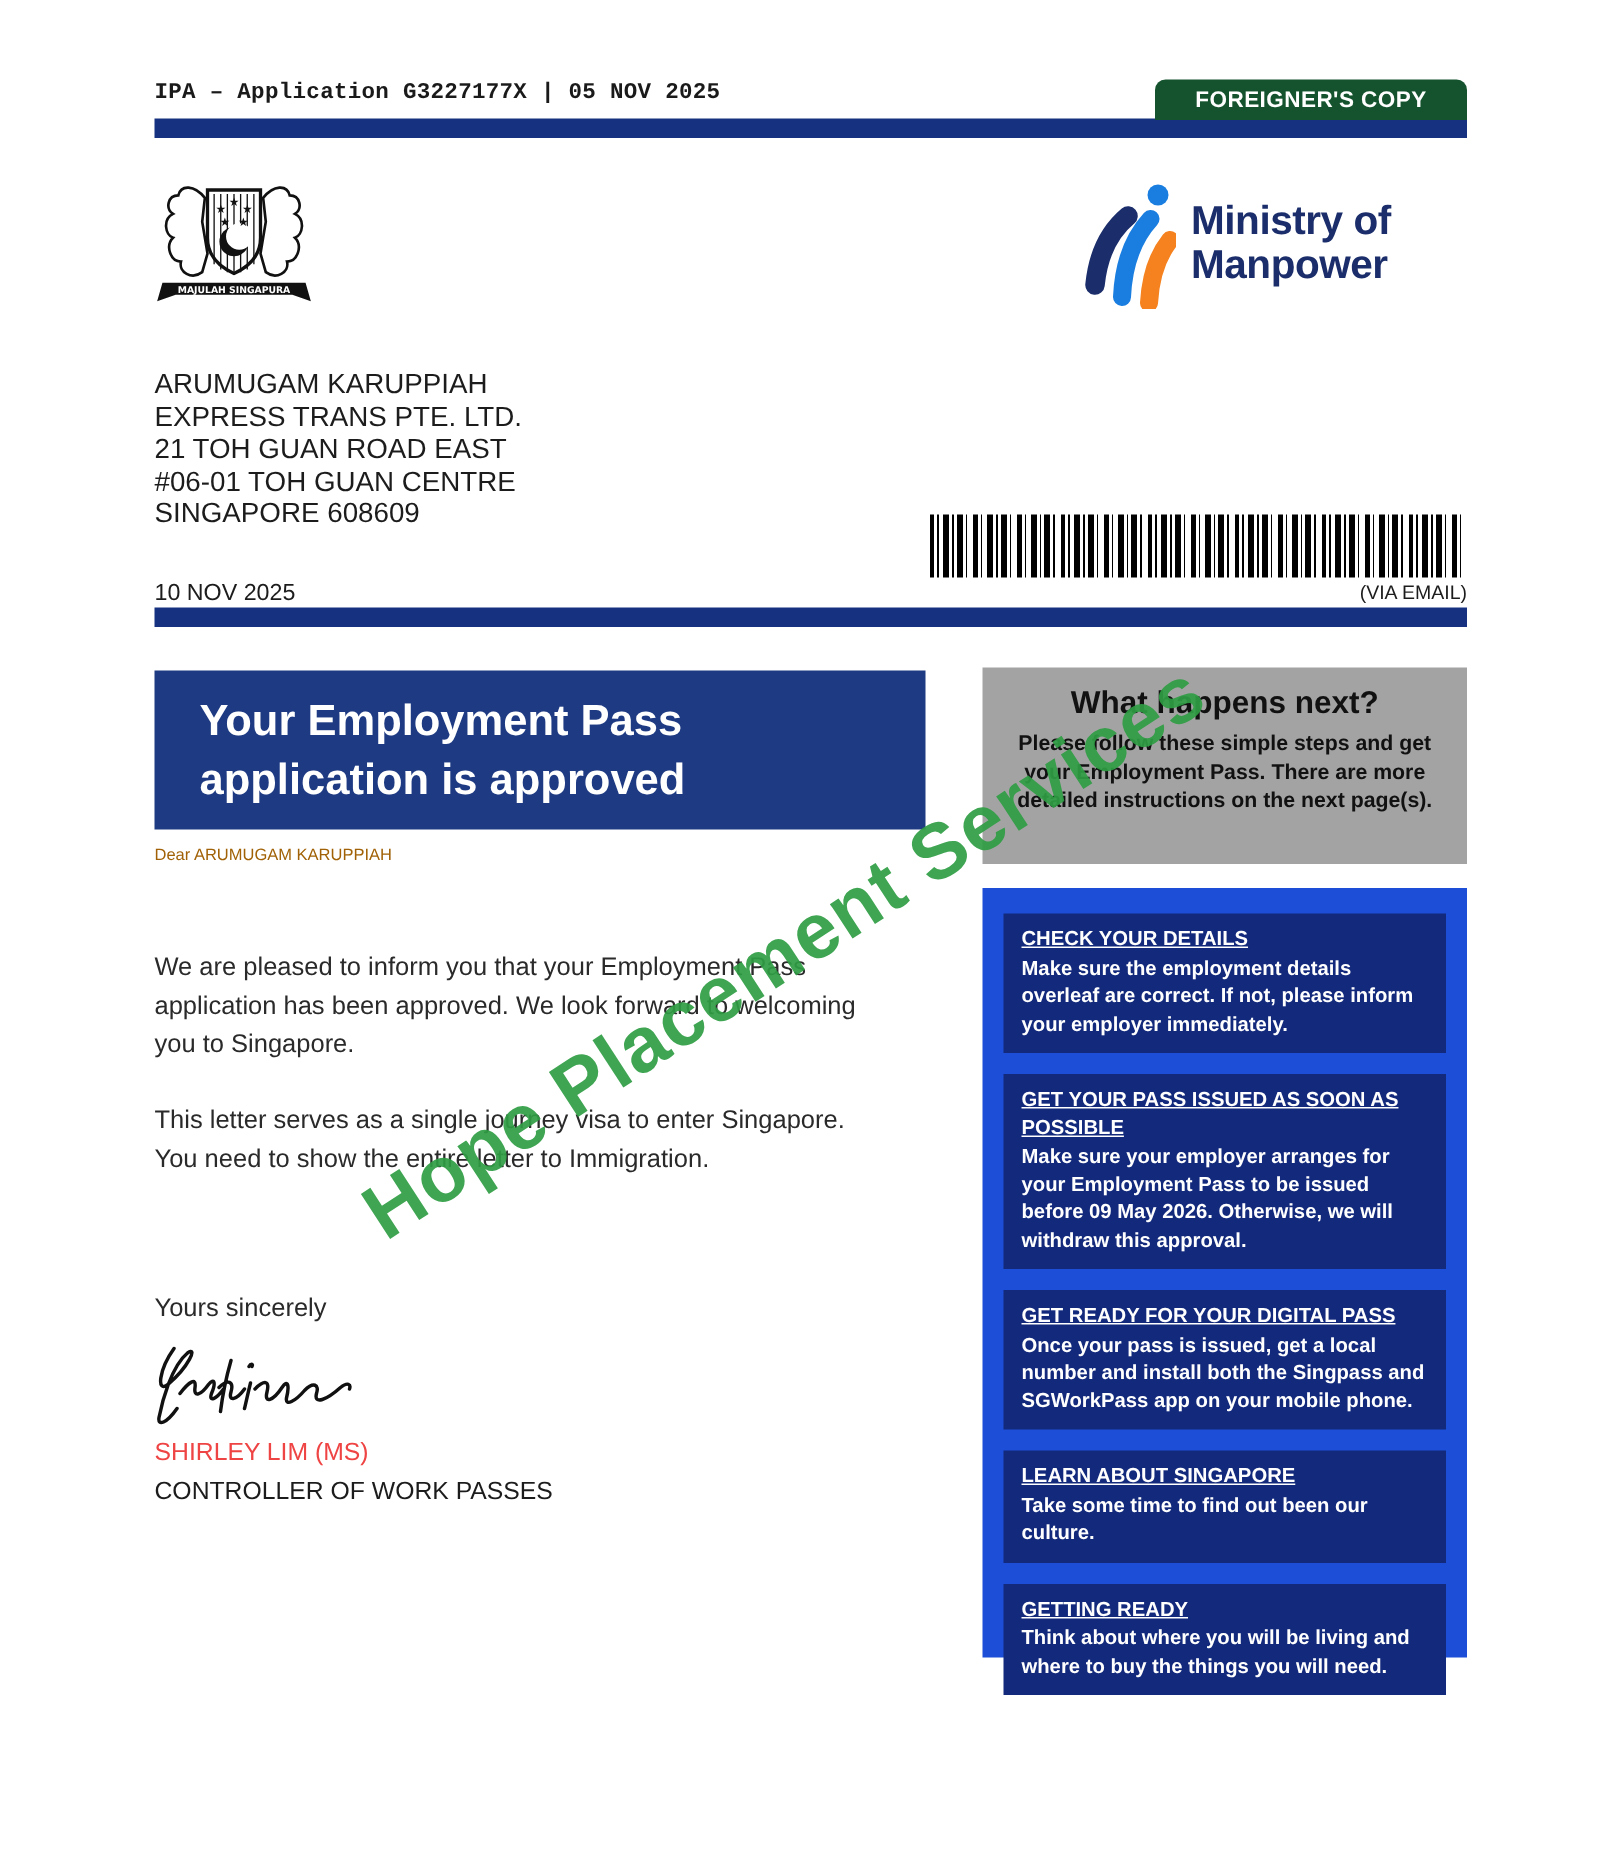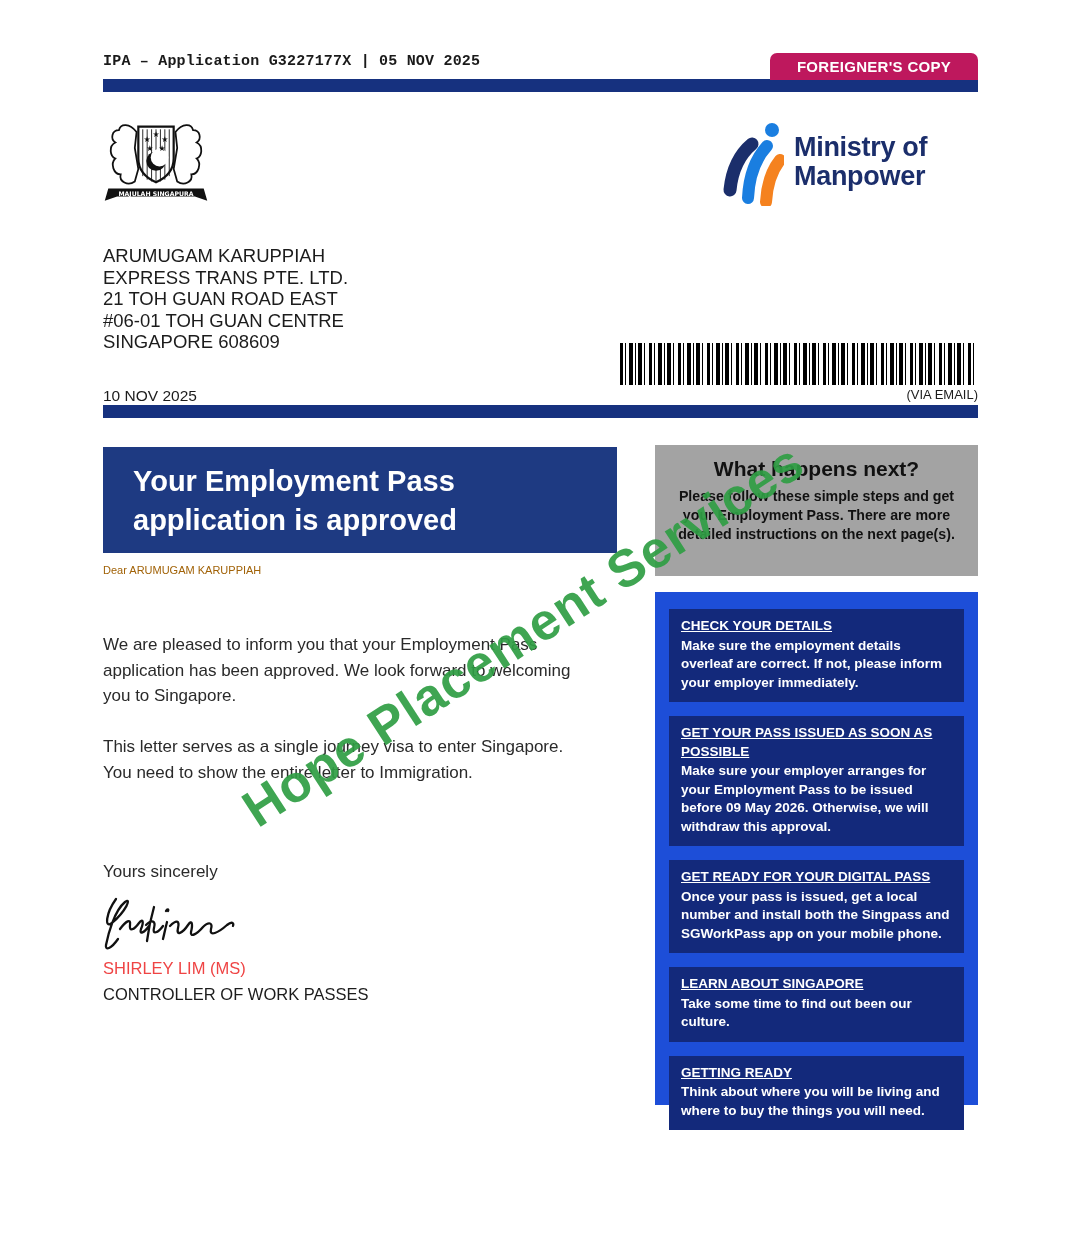--- a/index.html
+++ b/index.html
@@ -12,7 +12,7 @@
   .hdr-title{position:absolute;left:103px;top:53px;font-size:15px;font-weight:bold;color:#1a1a1a;letter-spacing:.2px;font-family:Liberation Mono, monospace;}
   .hdr-bar{position:absolute;left:103px;top:79px;width:875px;height:13px;background:#16317f;}
   .foreigner-box{
-    position:absolute;left:770px;top:53px;width:208px;height:27px;background:#be185d;
+    position:absolute;left:770px;top:53px;width:208px;height:27px;background:#14532d;
     border-radius:7px 7px 0 0;display:flex;align-items:center;justify-content:center;
     color:#fff;font-weight:bold;font-size:15px;letter-spacing:.3px;
   }

